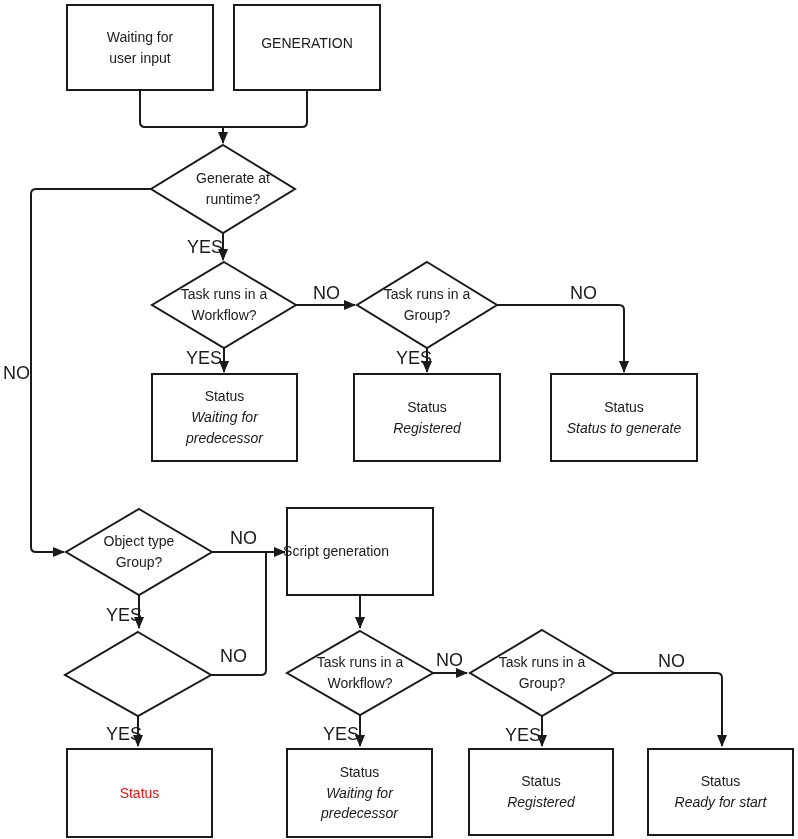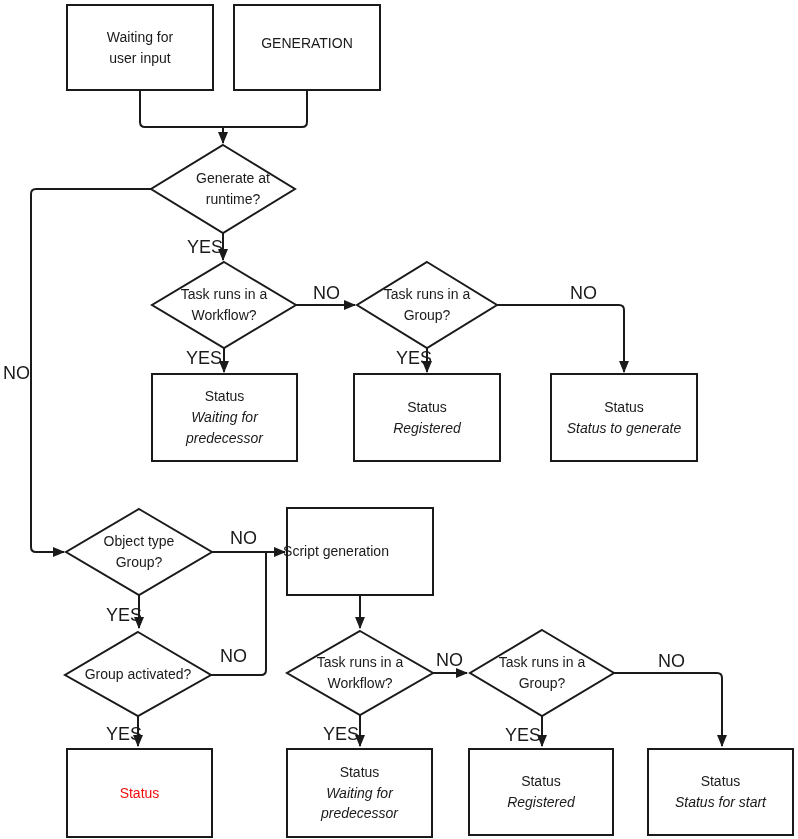--- a/index.html
+++ b/index.html
@@ -153,9 +153,6 @@
     <span>Script generation</span>
   </div>
 
-  <div class="node-label" style="left:65px; top:632px; width:146px; height:84px;">
-    <span>Group activated?</span>
-  </div>
 
   <div class="node-label fault" style="left:67px; top:749px; width:145px; height:88px;">
     <span class="title">Status</span>

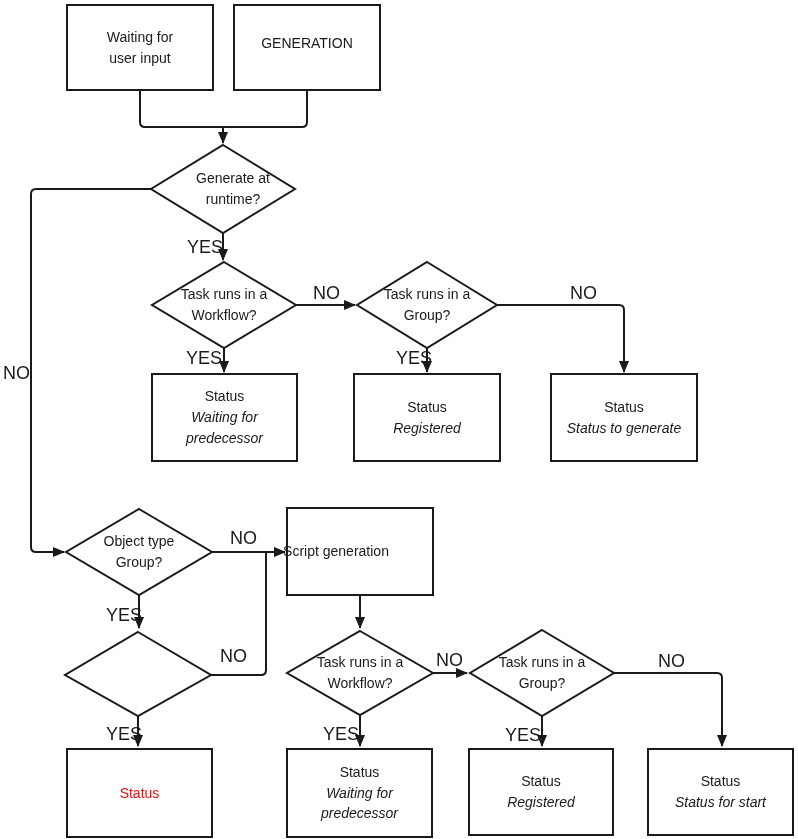--- a/index.html
+++ b/index.html
@@ -181,7 +181,7 @@
 
   <div class="node-label" style="left:648px; top:749px; width:145px; height:86px;">
     <span class="title">Status</span>
-    <span class="value">Status for start</span>
+    <span class="value">Ready for start</span>
   </div>
 
   <div class="edge-label" style="left:187px; top:238px;">YES</div>

